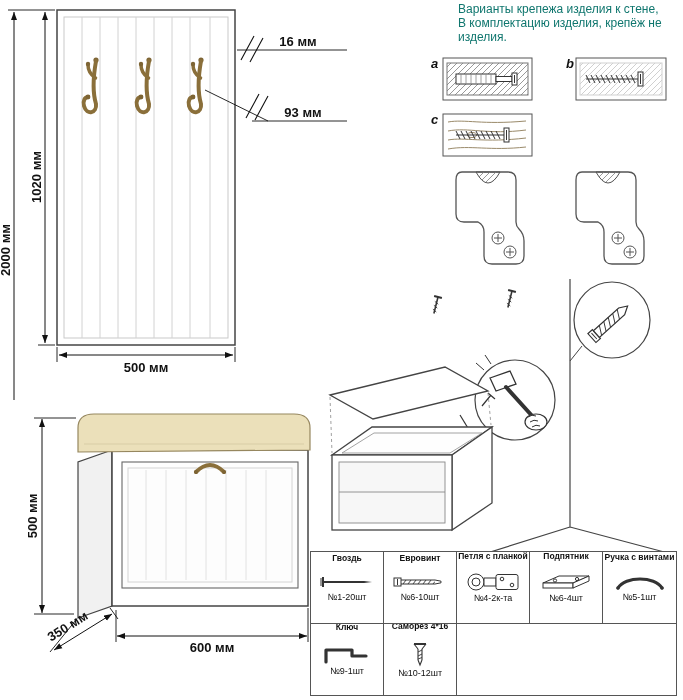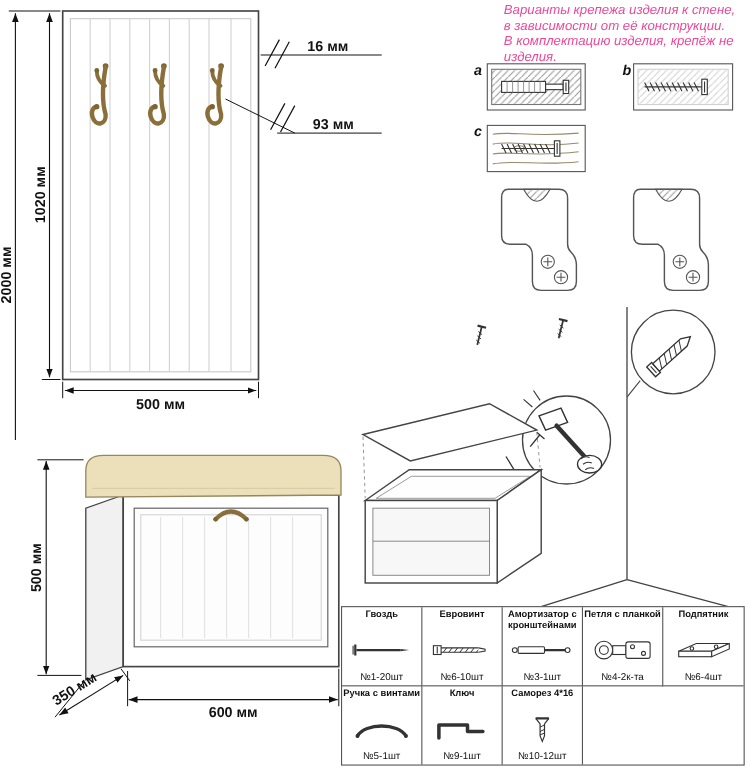--- a/index.html
+++ b/index.html
@@ -8,7 +8,7 @@
   svg text{font-family:"Liberation Sans",sans-serif;}
   .dim{font-size:13px;font-weight:bold;fill:#111;}
   .optlabel{font-size:13px;font-weight:bold;font-style:italic;fill:#111;}
-  .note{font-size:12px;line-height:14px;color:#ec4899;width:224px;font-style:italic;}
+  .note{font-size:12px;line-height:14px;color:#0f766e;width:224px;}
   .parts{display:grid;grid-template-columns:repeat(5,1fr);grid-template-rows:repeat(2,1fr);width:367px;height:145px;border:1px solid #555;background:#fff;box-sizing:border-box;}
   .cell{border-right:1px solid #555;border-bottom:1px solid #555;display:flex;flex-direction:column;align-items:center;box-sizing:border-box;padding:2px 1px 3px;overflow:hidden;}
   .cell:nth-child(5n){border-right:none;}

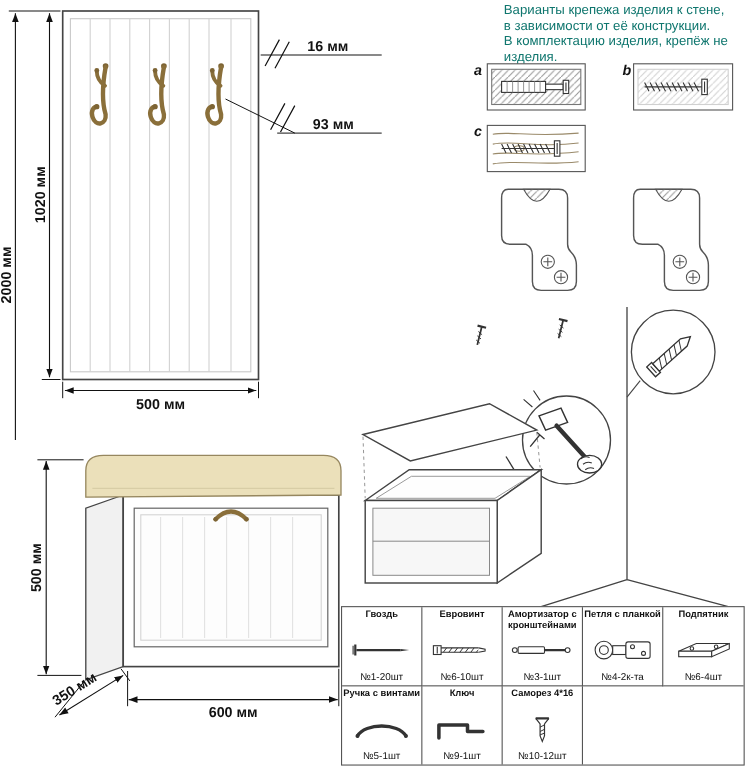--- a/index.html
+++ b/index.html
@@ -102,7 +102,6 @@
 
 <div class="abs note" style="left:458px;top:2px">
   <div>Варианты крепежа изделия к стене,</div>
-  <div>в зависимости от её конструкции.</div>
   <div>В комплектацию изделия, крепёж не</div>
   <div>изделия.</div>
 </div>

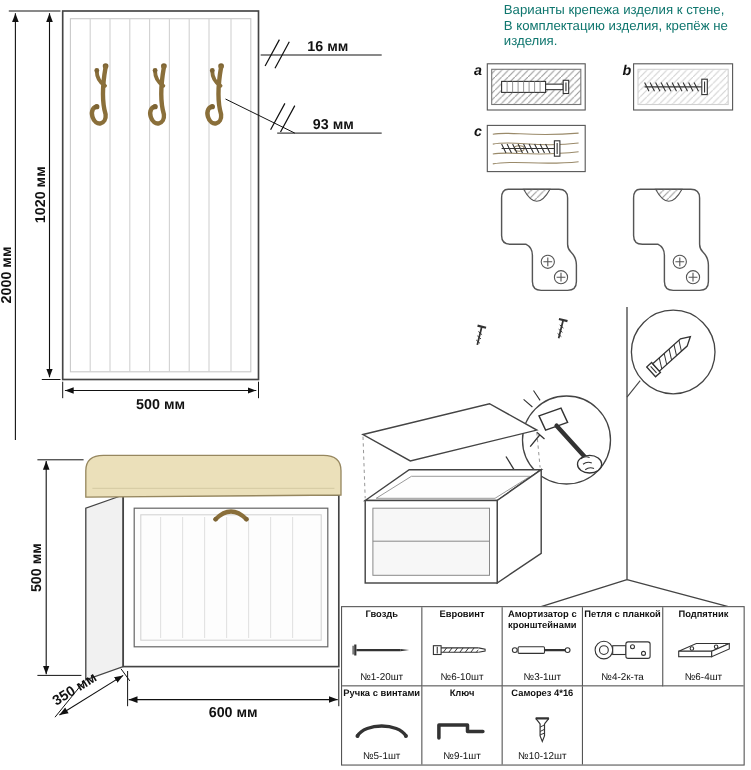--- a/index.html
+++ b/index.html
@@ -10,7 +10,7 @@
   .optlabel{font-size:13px;font-weight:bold;font-style:italic;fill:#111;}
   .note{font-size:12px;line-height:14px;color:#0f766e;width:224px;}
   .parts{display:grid;grid-template-columns:repeat(5,1fr);grid-template-rows:repeat(2,1fr);width:367px;height:145px;border:1px solid #555;background:#fff;box-sizing:border-box;}
-  .cell{border-right:1px solid #555;border-bottom:1px solid #555;display:flex;flex-direction:column;align-items:center;box-sizing:border-box;padding:2px 1px 3px;overflow:hidden;}
+  .cell{border-right:1px solid #555;border-bottom:1px solid #555;display:flex;flex-direction:column;align-items:center;box-sizing:border-box;padding:2px 1px 21px;overflow:hidden;justify-content:center;}
   .cell:nth-child(5n){border-right:none;}
   .cell:nth-child(n+6){border-bottom:none;}
   .pname{font-size:8.5px;font-weight:bold;text-align:center;line-height:1.12;min-height:19px;}

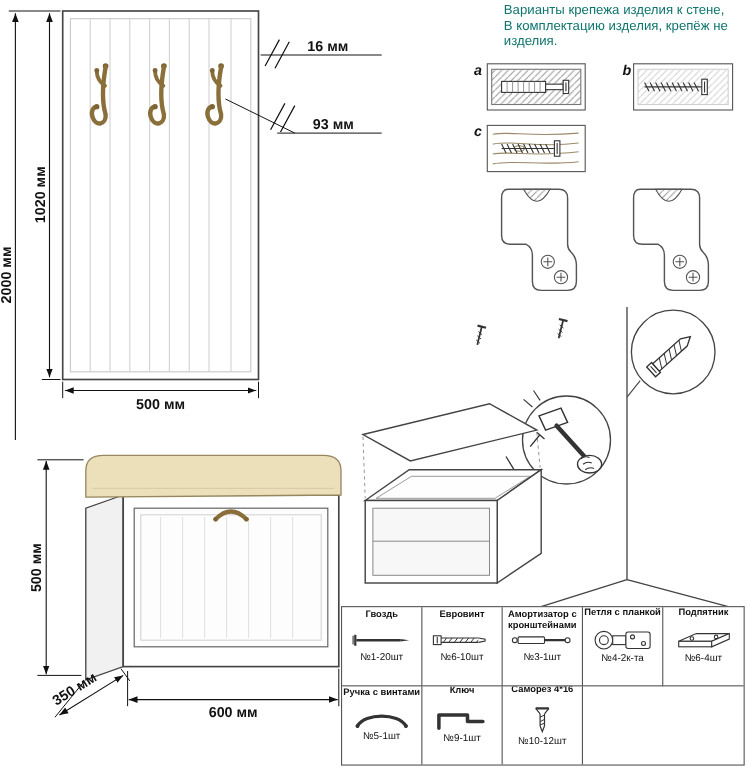--- a/index.html
+++ b/index.html
@@ -239,20 +239,6 @@
     <div class="pqty">№6-10шт</div>
   </div>
   <div class="cell">
-    <div class="pname">Амортизатор с кронштейнами</div>
-    <div class="picon">
-        <svg width="58" height="16" viewBox="0 0 58 16">
-          <g stroke="#333" fill="#fff">
-            <circle cx="4" cy="8" r="2.2"></circle>
-            <rect x="7" y="5" width="24" height="6" rx="1"></rect>
-            <path d="M31,8 H50" stroke-width="2"></path>
-            <circle cx="52" cy="8" r="2.2"></circle>
-          </g>
-        </svg>
-      </div>
-    <div class="pqty">№3-1шт</div>
-  </div>
-  <div class="cell">
     <div class="pname">Петля с планкой</div>
     <div class="picon">
         <svg width="58" height="22" viewBox="0 0 58 22">

